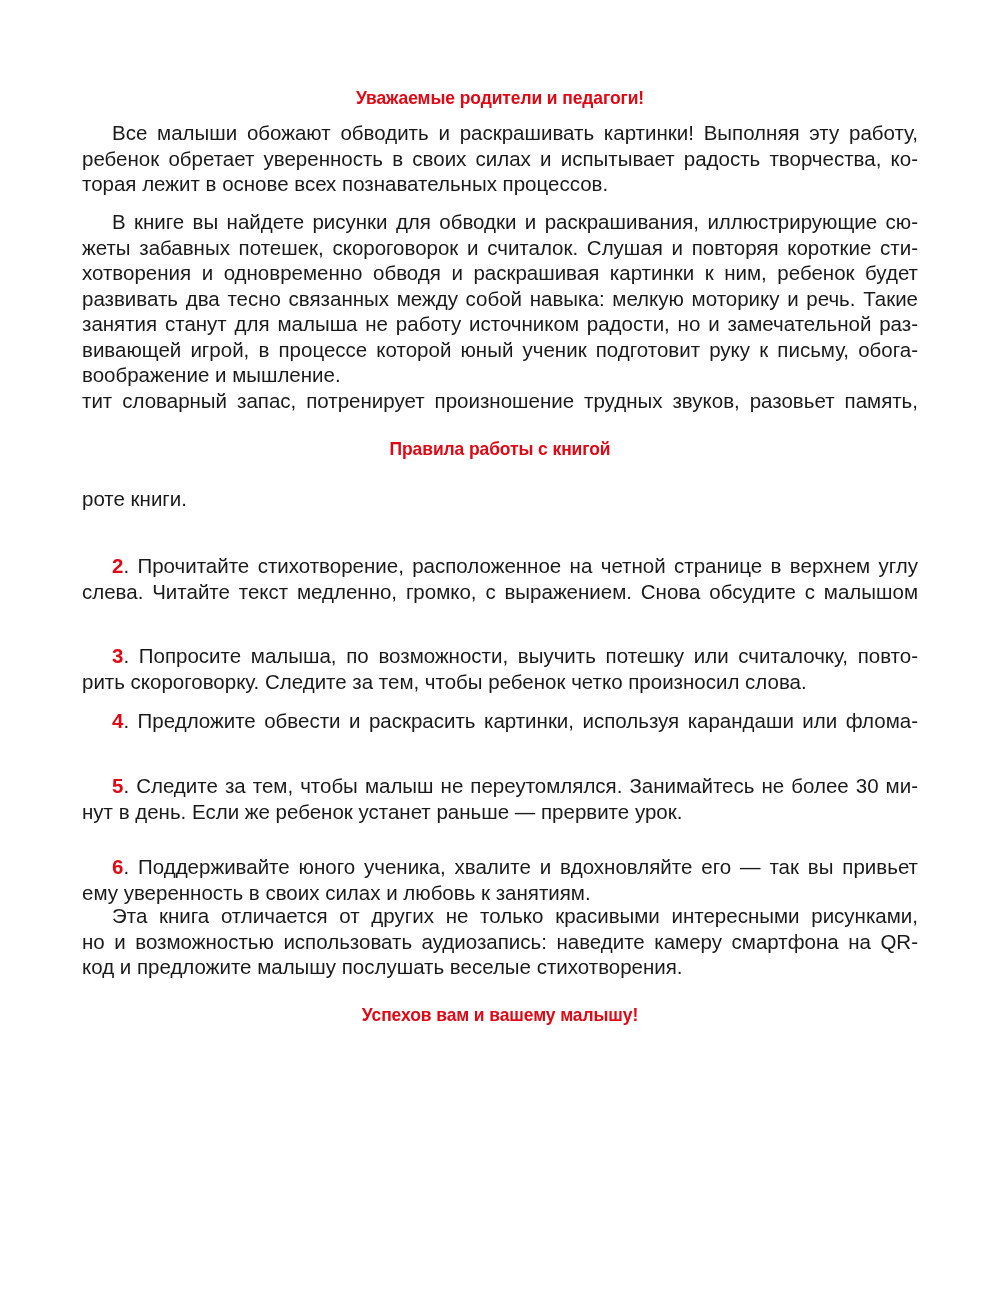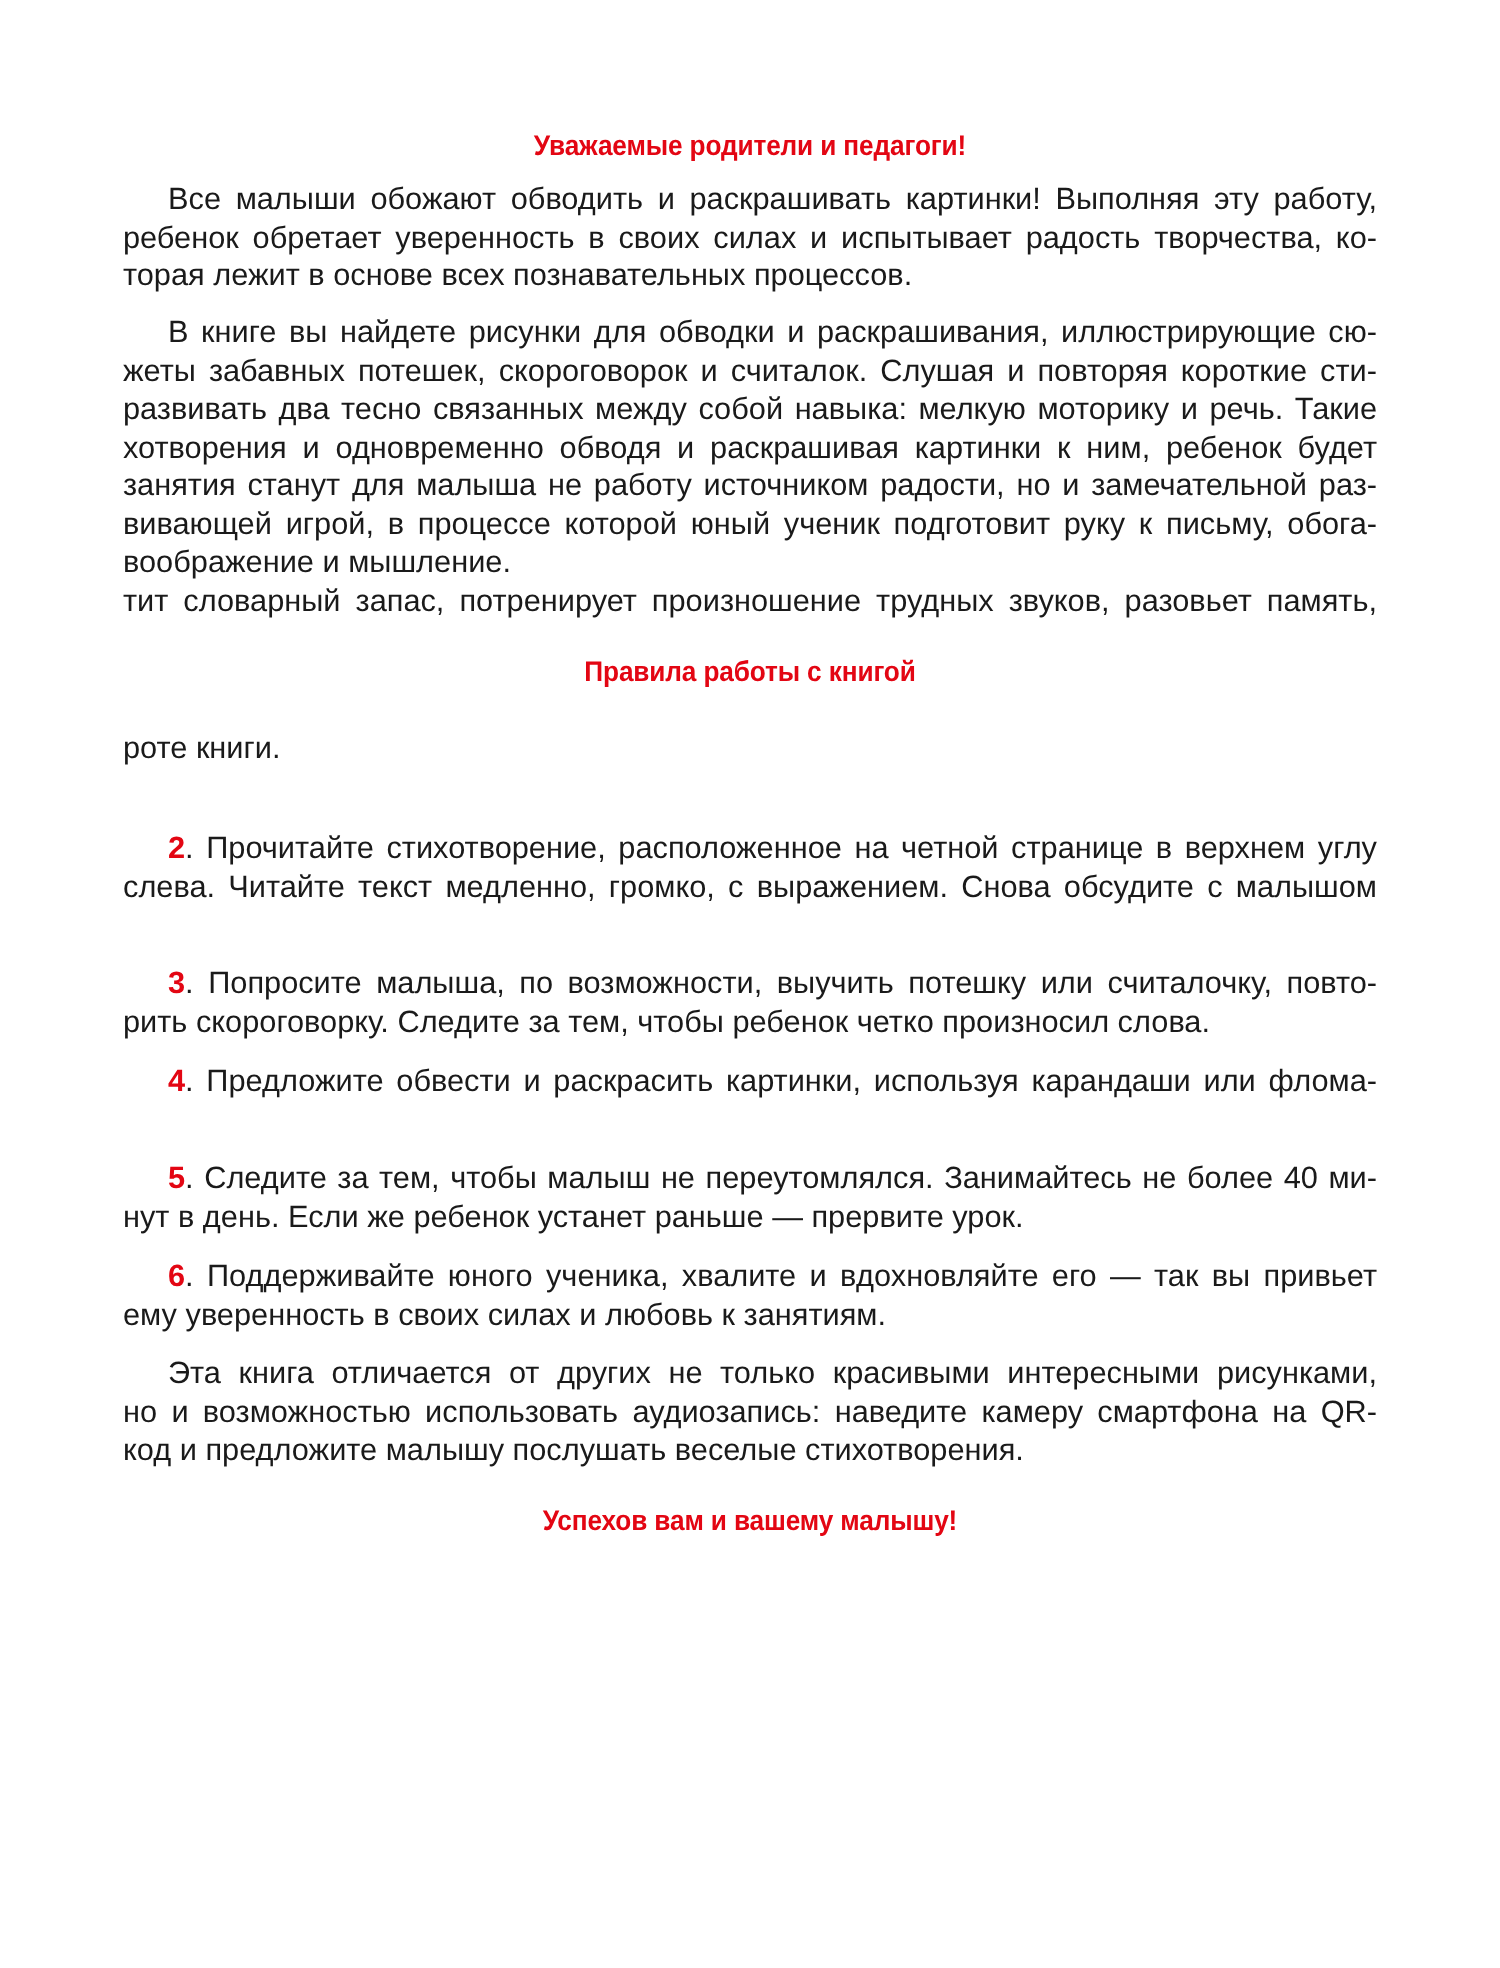--- a/index.html
+++ b/index.html
@@ -50,8 +50,8 @@
   <div class="para" style="top:209px;">
     <span class="line indent" style="display: block;">В книге вы найдете рисунки для обводки и раскрашивания, иллюстрирующие сю-</span>
     <span class="line" style="display: block;">жеты забавных потешек, скороговорок и считалок. Слушая и повторяя короткие сти-</span>
+    <span class="line" style="display: block;">хотворения и одновременно обводя и раскрашивая картинки к ним, ребенок будет</span>
     <span class="line" style="display: block;">развивать два тесно связанных между собой навыка: мелкую моторику и речь. Такие</span>
-    <span class="line" style="display: block;">хотворения и одновременно обводя и раскрашивая картинки к ним, ребенок будет</span>
     <span class="line" style="display: block;">занятия станут для малыша не работу источником радости, но и замечательной раз-</span>
     <span class="line" style="display: block;">вивающей игрой, в процессе которой юный ученик подготовит руку к письму, обога-</span>
     <span class="line last" style="display: block;">воображение и мышление.</span>

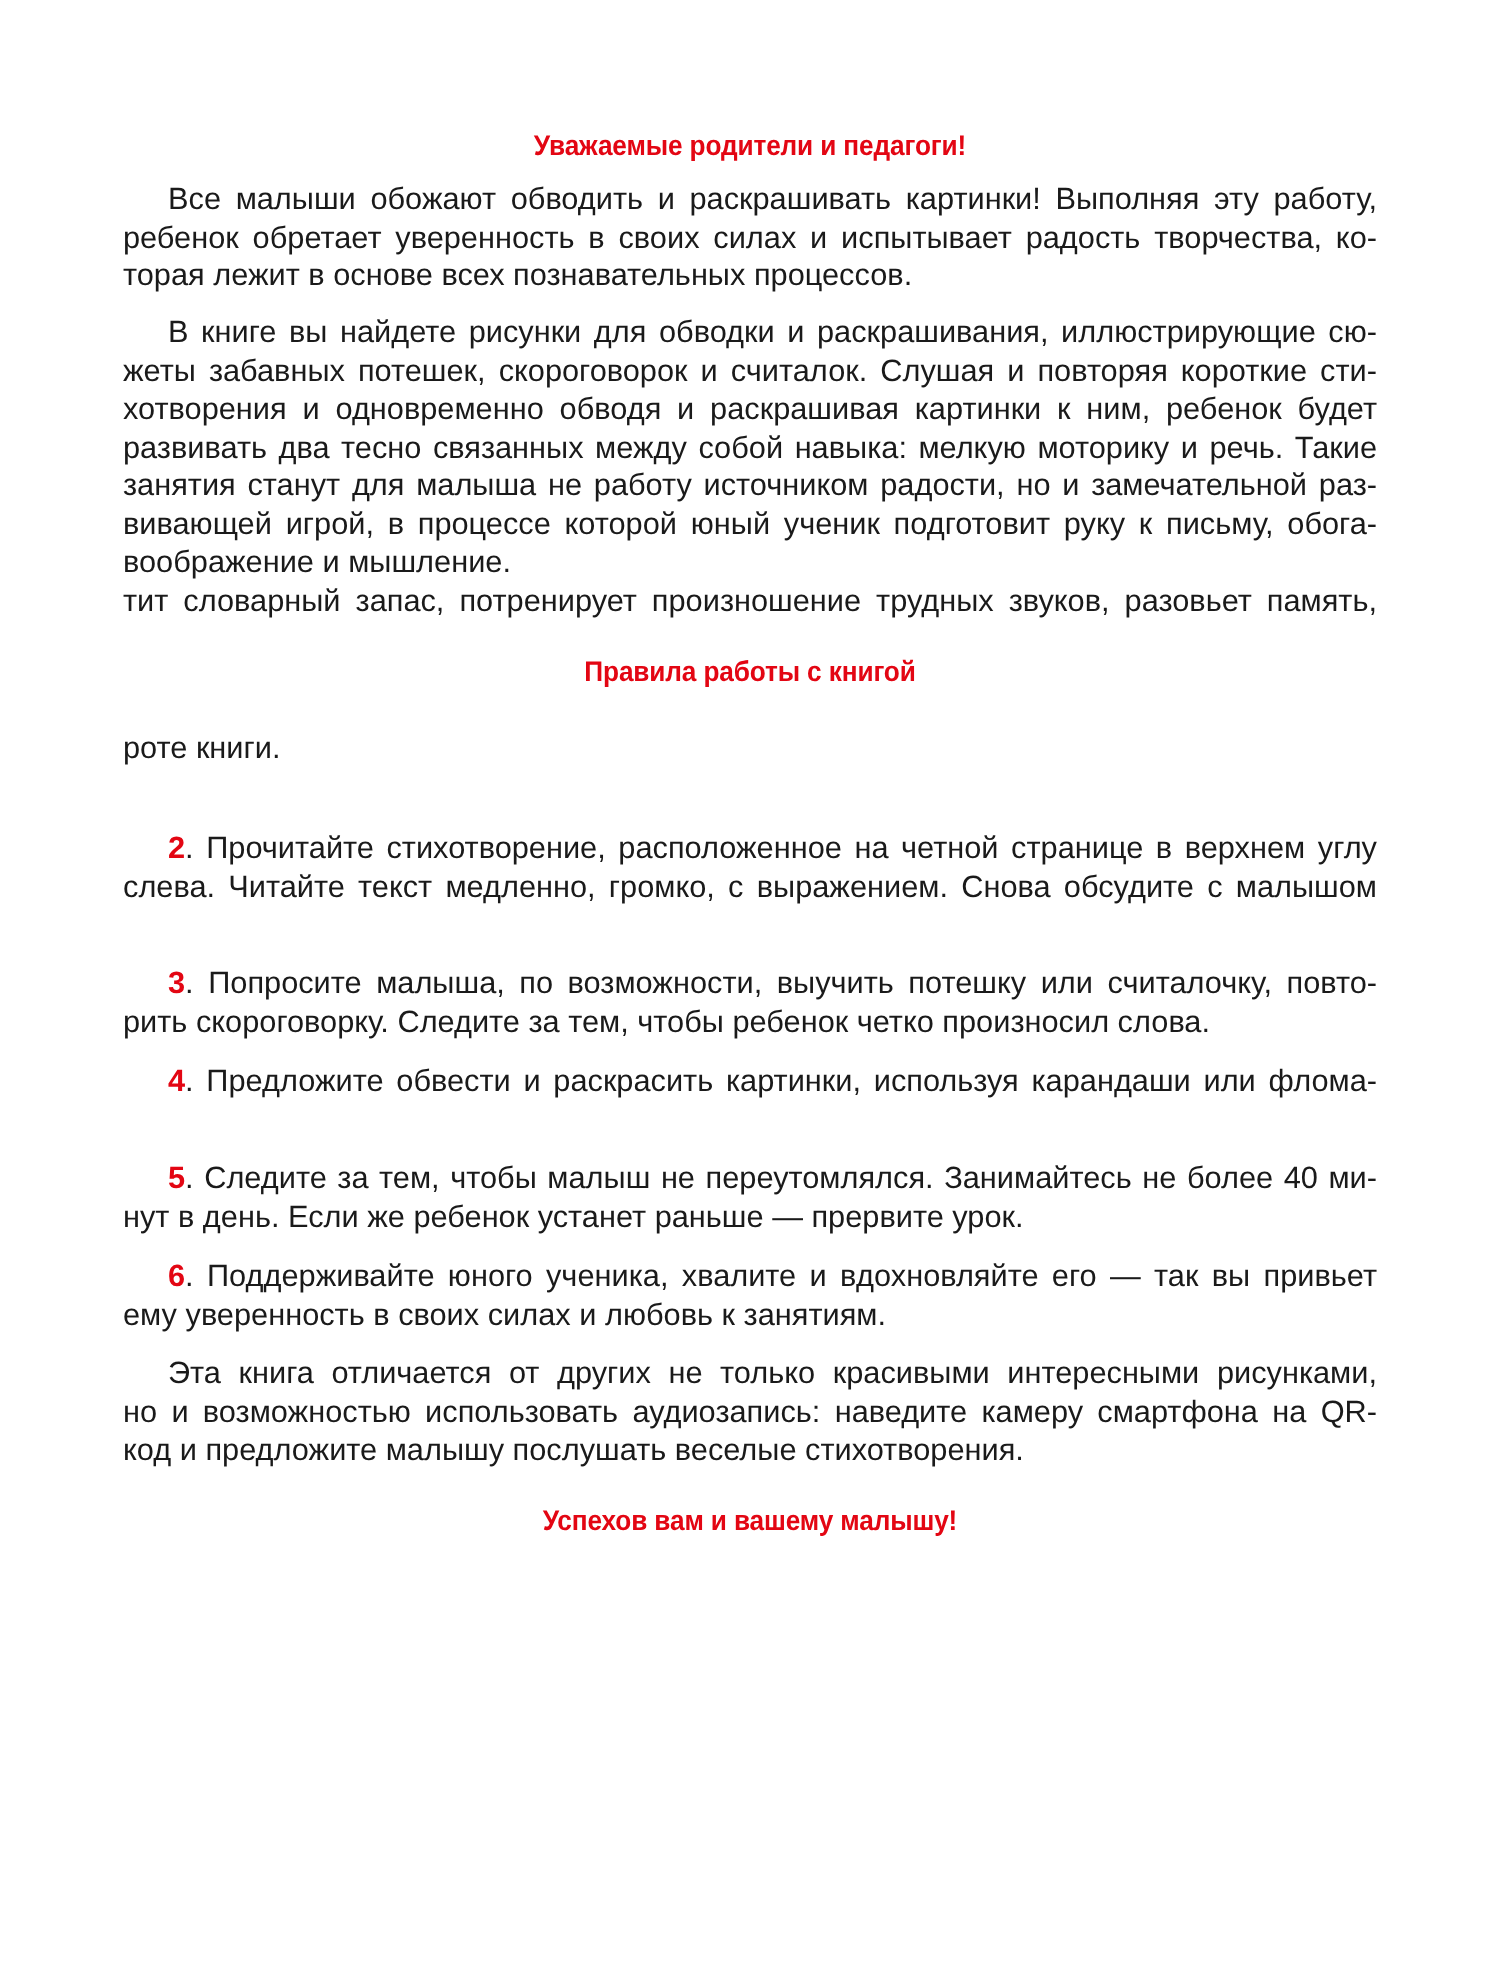--- a/index.html
+++ b/index.html
@@ -79,7 +79,7 @@
   </div>
 
   <div class="para" style="top:773px;">
-    <span class="line indent" style="display: block;"><span class="num">5</span><span>. Следите за тем, чтобы малыш не переутомлялся. Занимайтесь не более 40 ми-</span></span>
+    <span class="line indent" style="display: block;"><span class="num">5</span><span>. Следите за тем, чтобы малыш не переутомлялся. Занимайтесь не более 30 ми-</span></span>
     <span class="line last" style="display: block;">нут в день. Если же ребенок устанет раньше — прервите урок.</span>
   </div>
 

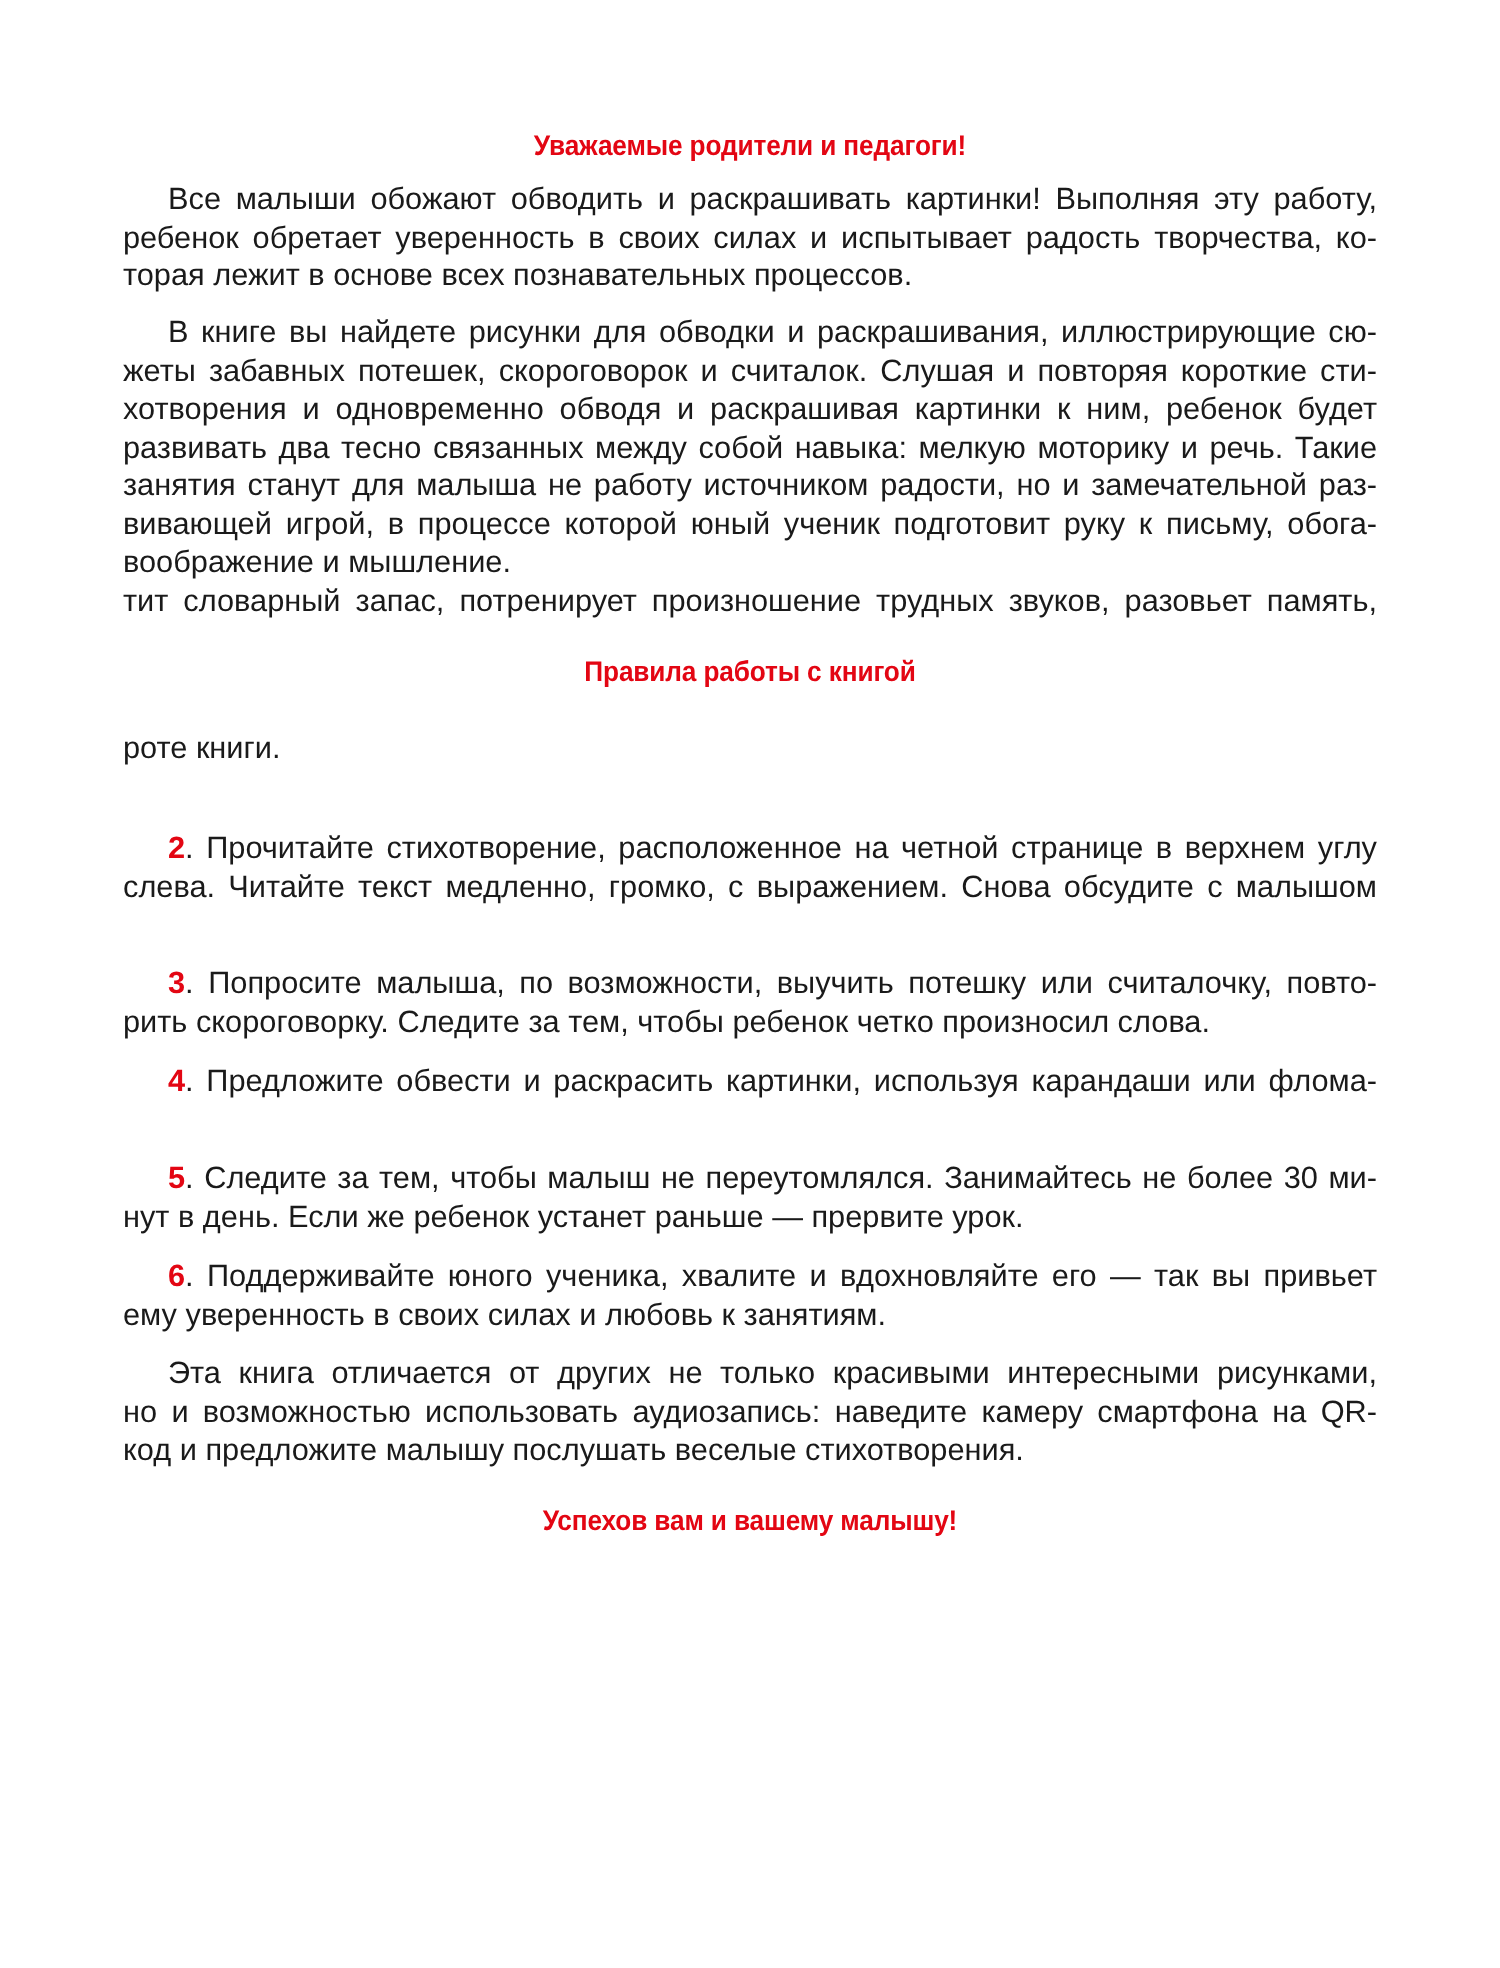--- a/index.html
+++ b/index.html
@@ -84,7 +84,7 @@
   </div>
 
   <div class="para" style="top:838px;">
-    <span class="line indent" style="display: block;"><span class="num">6</span><span>. Поддерживайте юного ученика, хвалите и вдохновляйте его — так вы привьет</span></span>
+    <span class="line indent" style="display: block; margin-top: 16px;"><span class="num">6</span><span>. Поддерживайте юного ученика, хвалите и вдохновляйте его — так вы привьет</span></span>
     <span class="line last" style="display: block;">ему уверенность в своих силах и любовь к занятиям.</span>
   </div>
 

